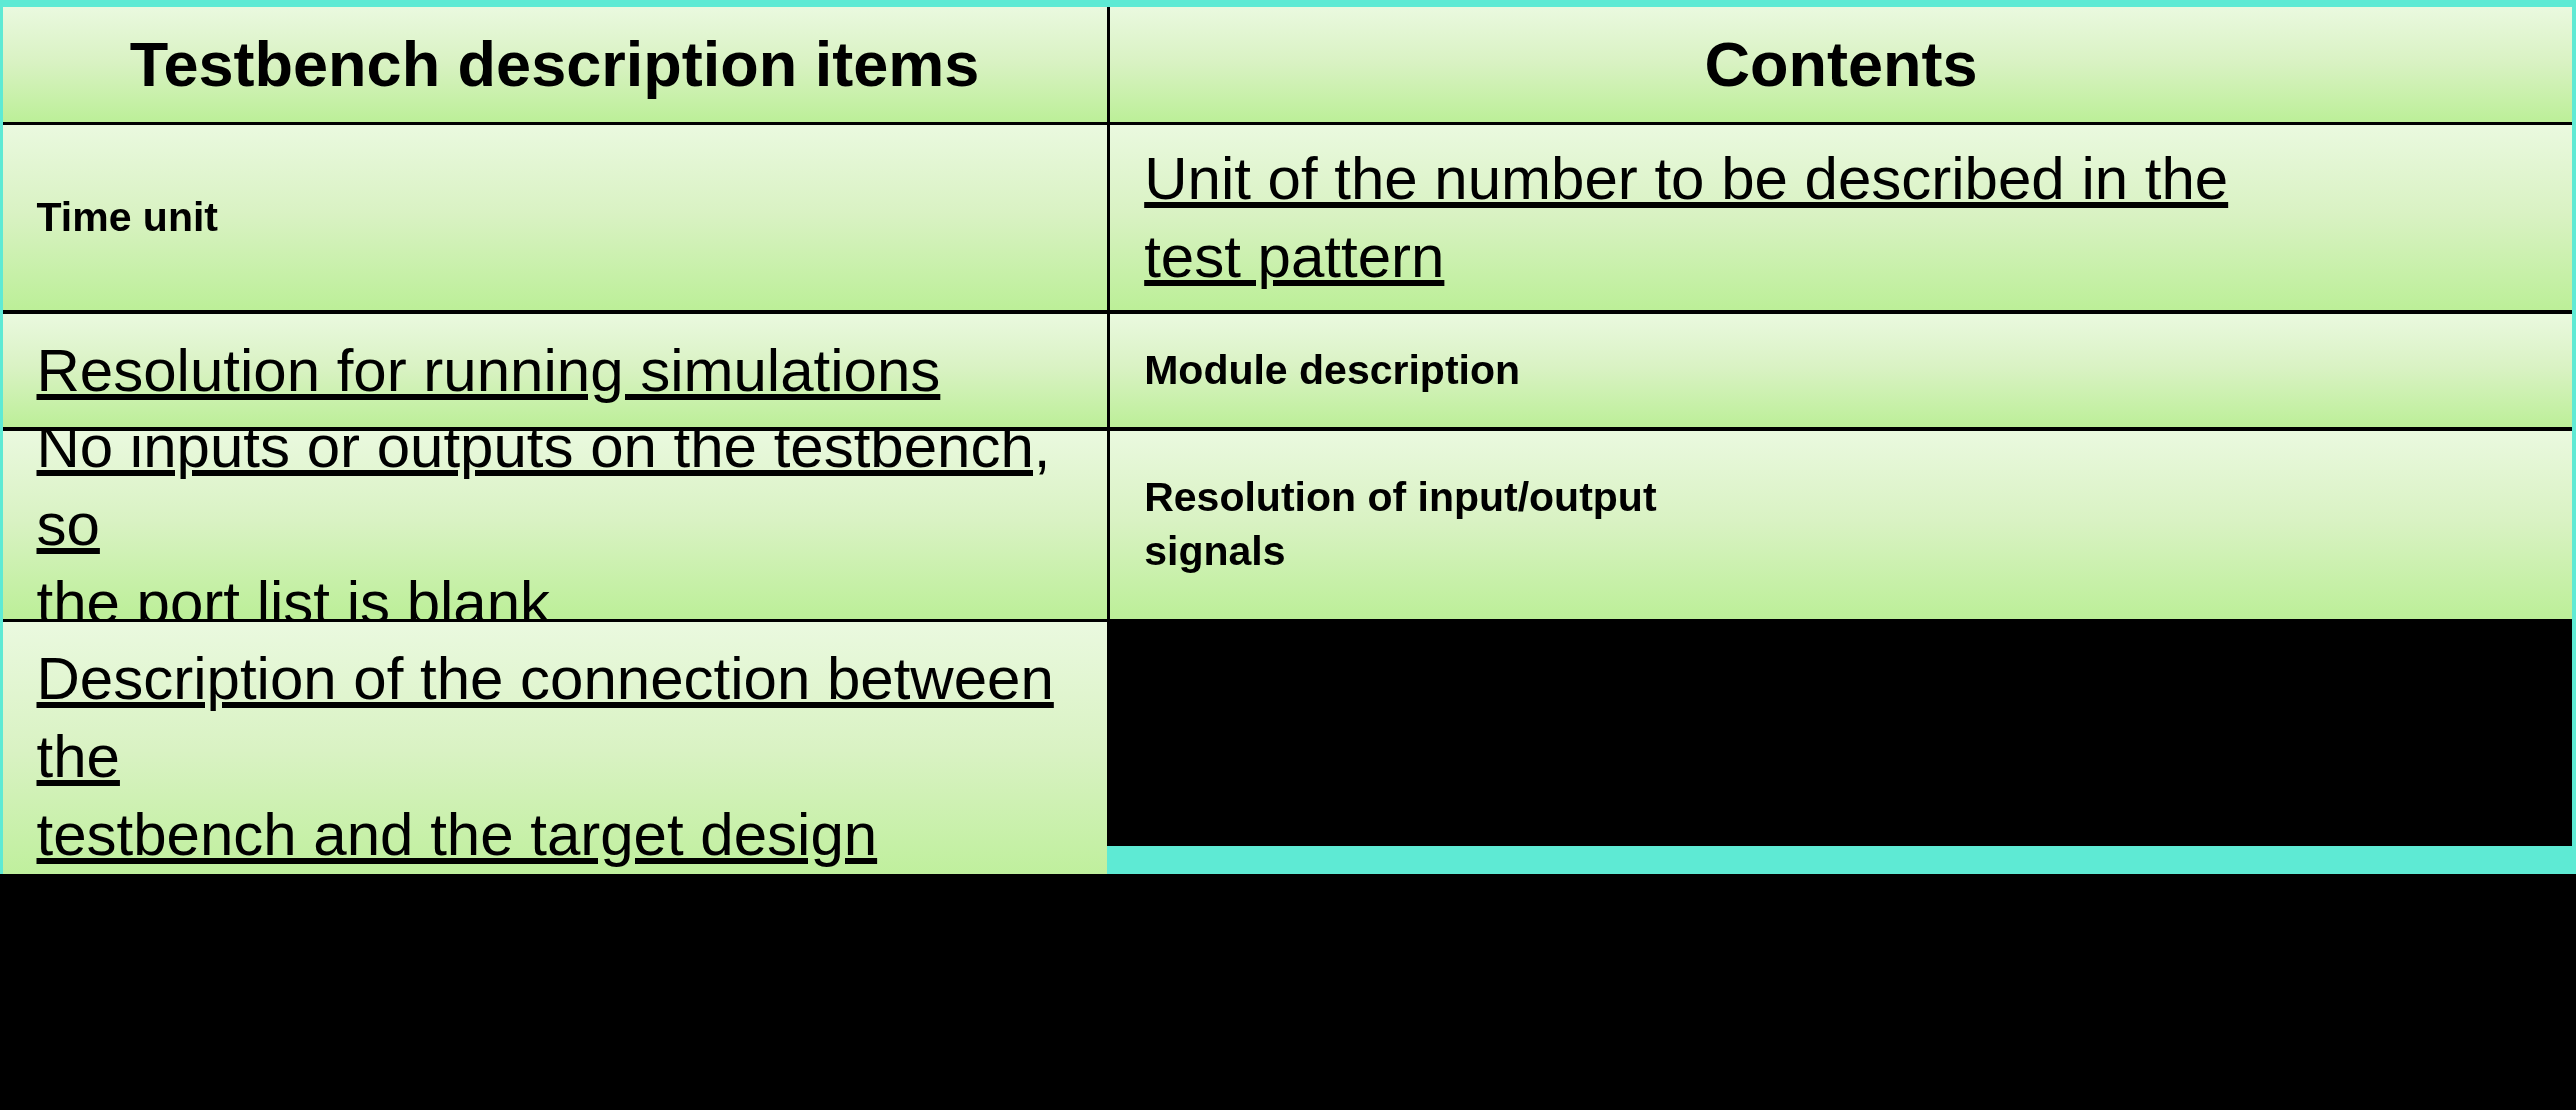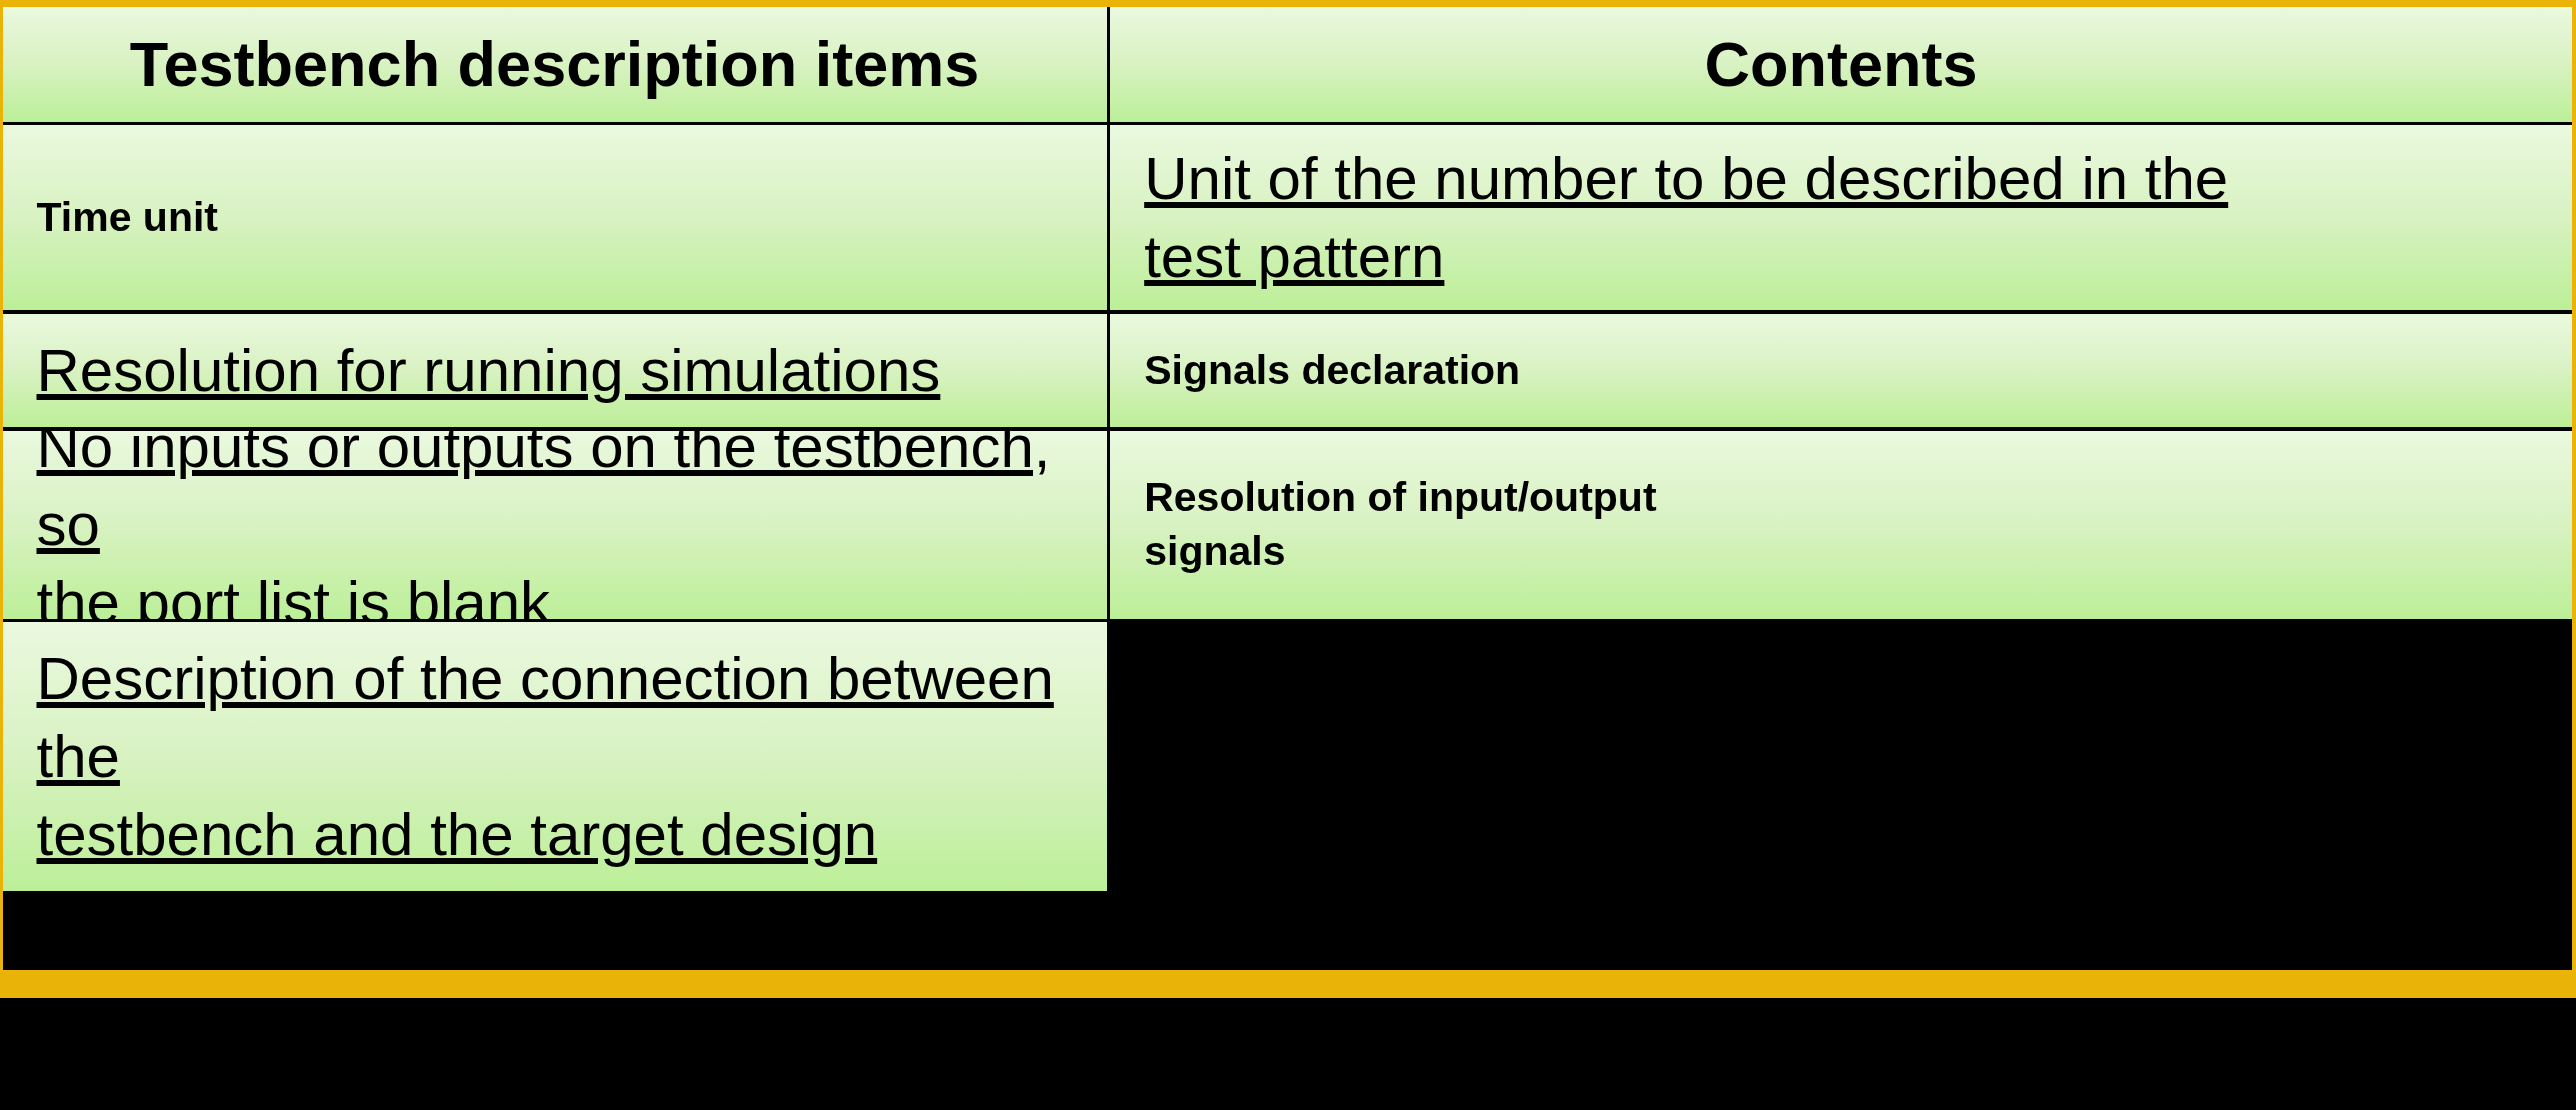--- a/index.html
+++ b/index.html
@@ -6,9 +6,9 @@
   .frame {
     position: relative;
     width: 2576px;
-    height: 998px;
+    height: 874px;
     box-sizing: border-box;
-    background: #eab308;
+    background: #5eead4;
     padding: 6.7px 4.3px 28px 2.5px; 
   }
   .grid {

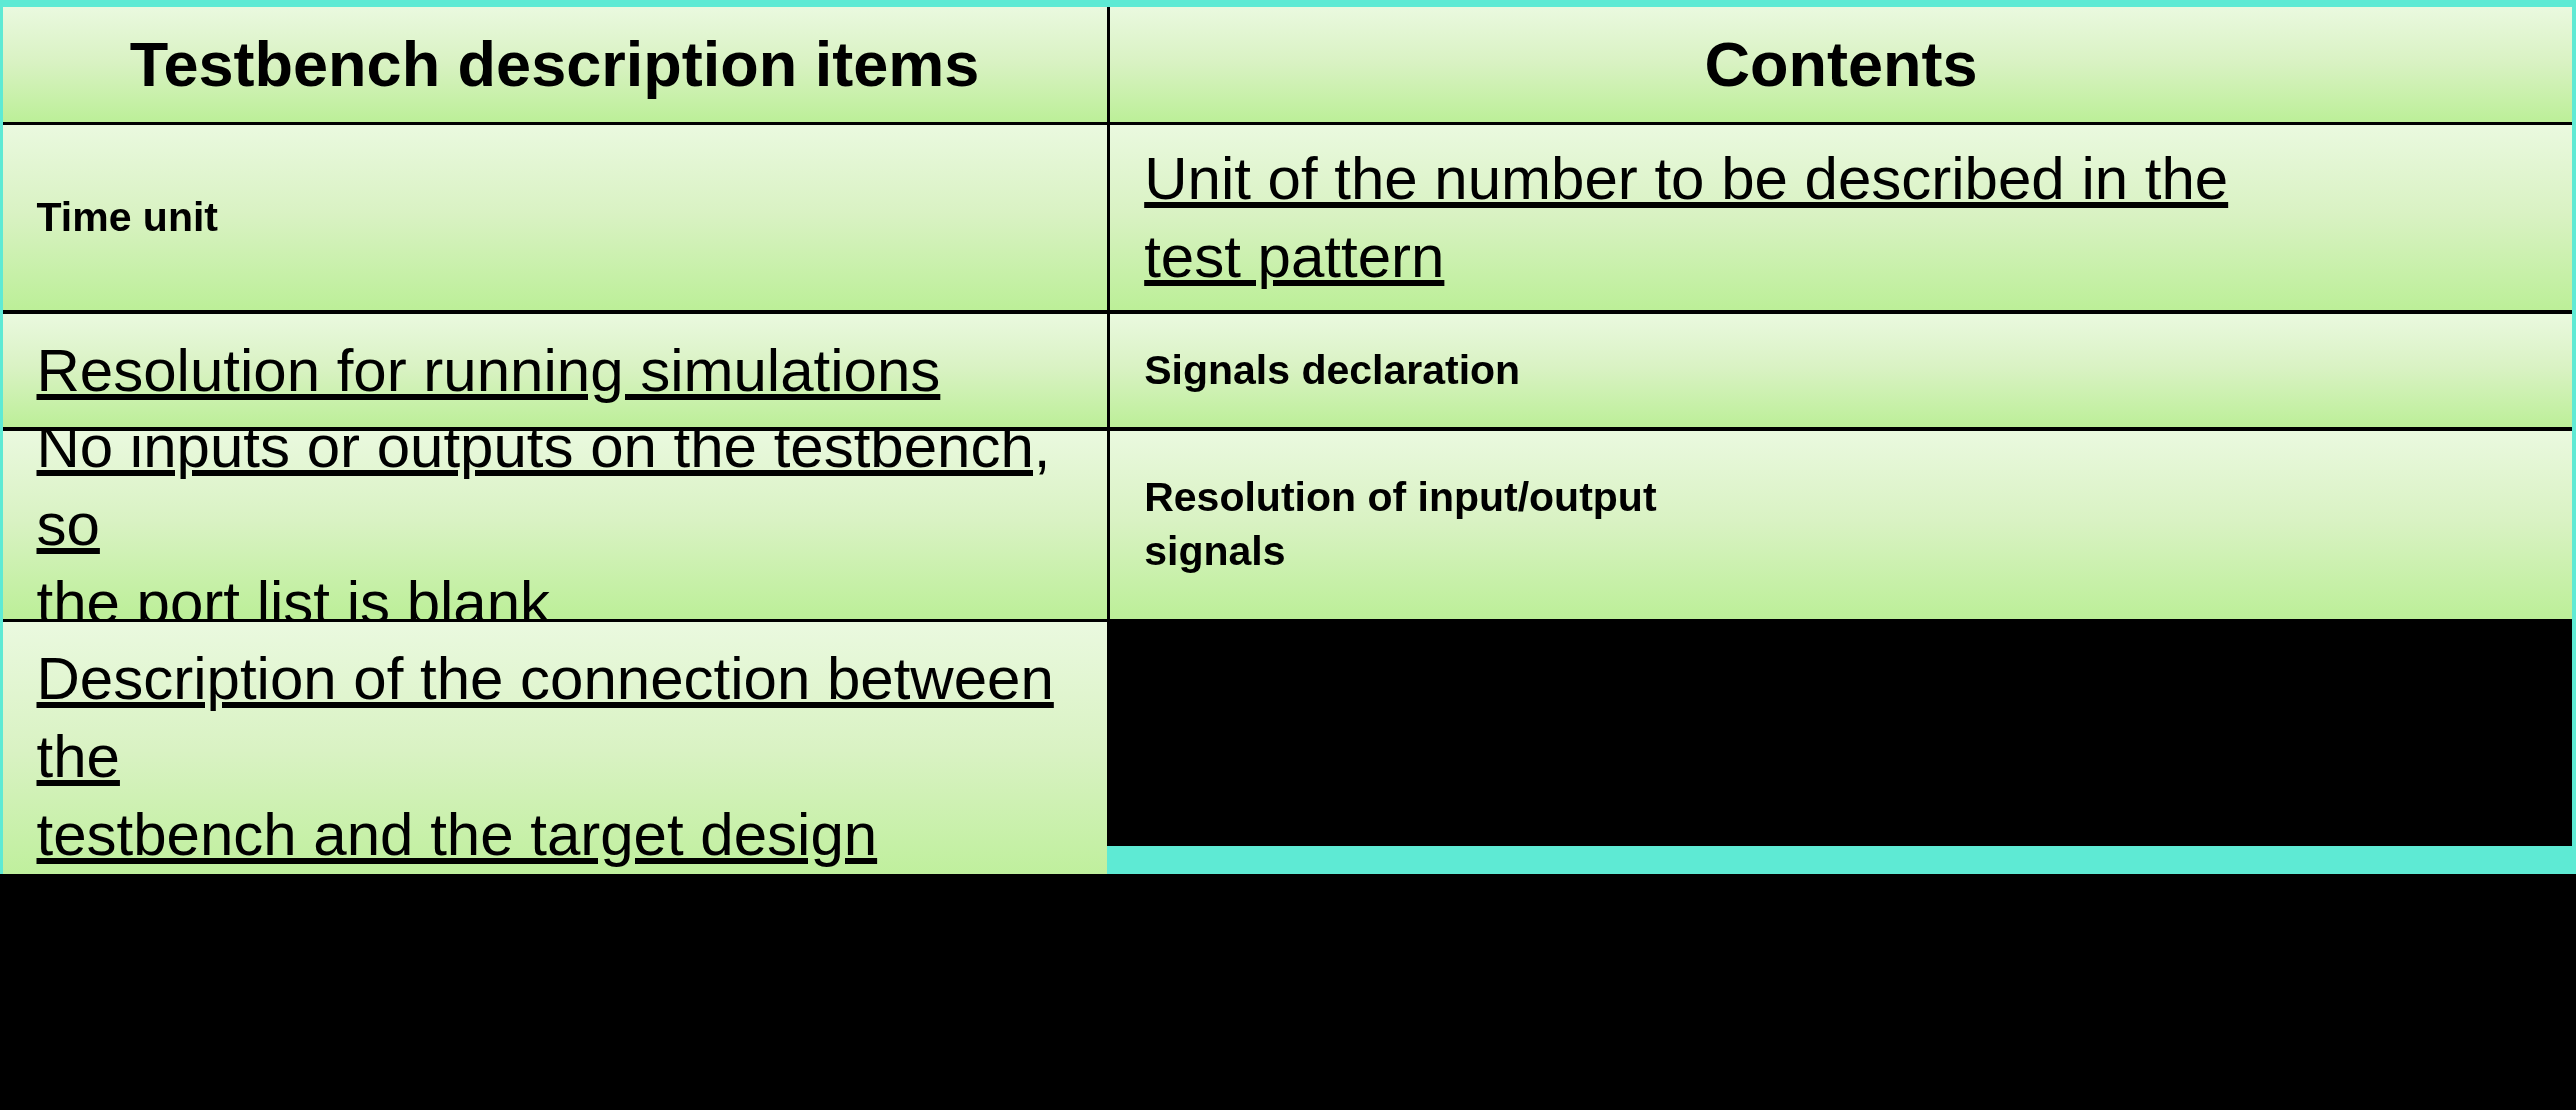--- a/index.html
+++ b/index.html
@@ -66,7 +66,7 @@
 
     <div class="cell content-cell">Resolution for running simulations</div>
 
-    <div class="cell item-cell">Signals declaration</div>
+    <div class="cell item-cell">Module description</div>
     <div class="cell content-cell">No inputs or outputs on the testbench, so
 the port list is blank</div>
 

